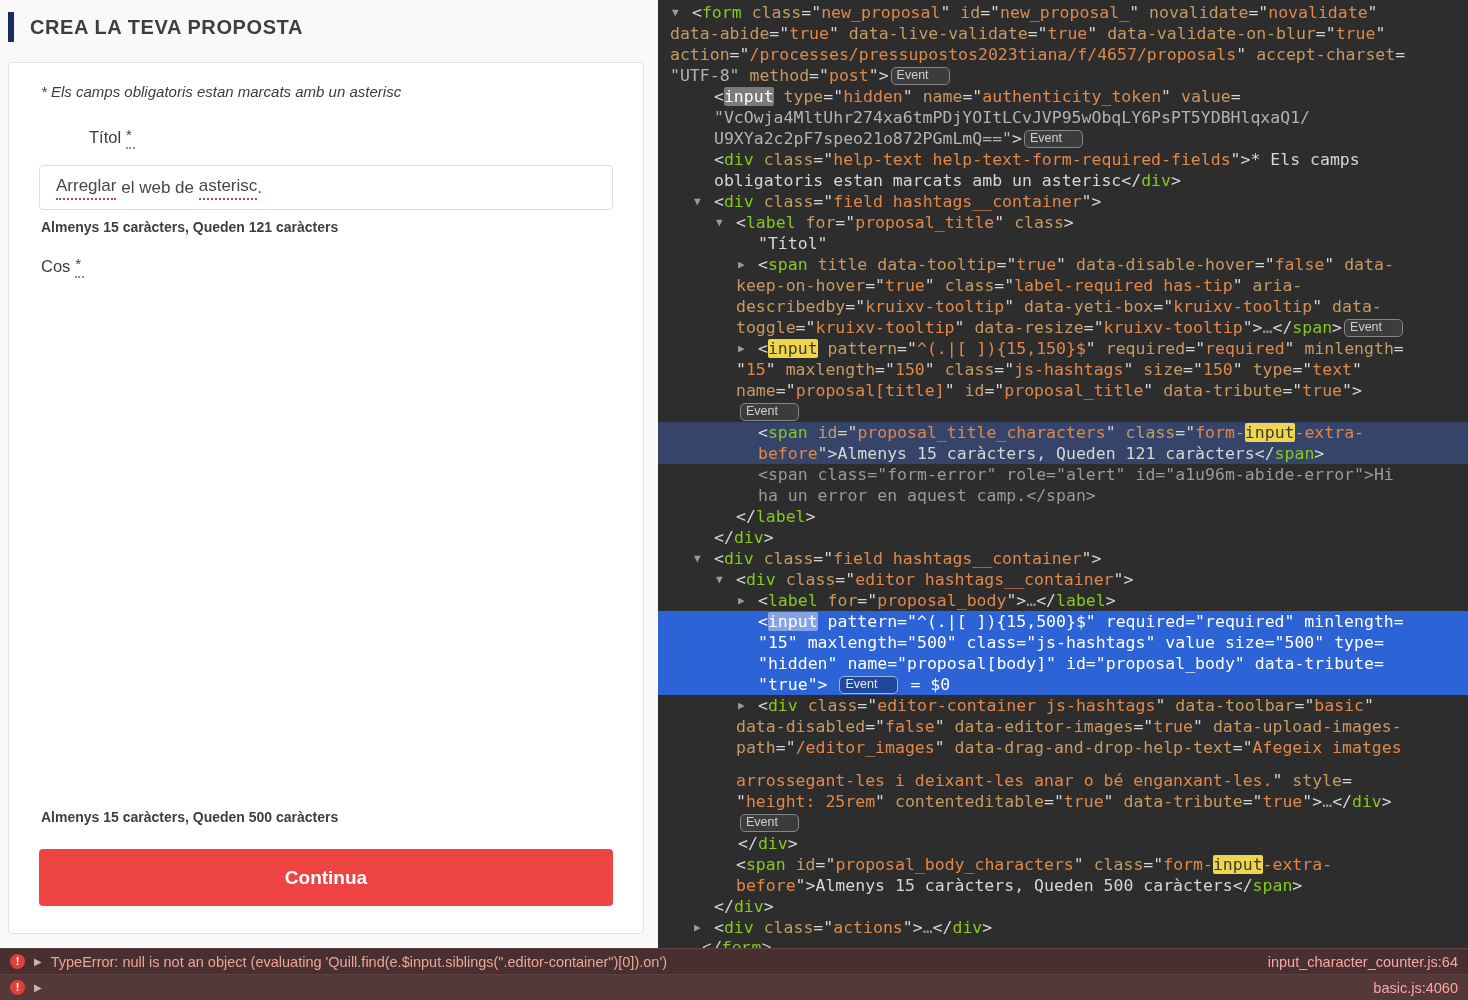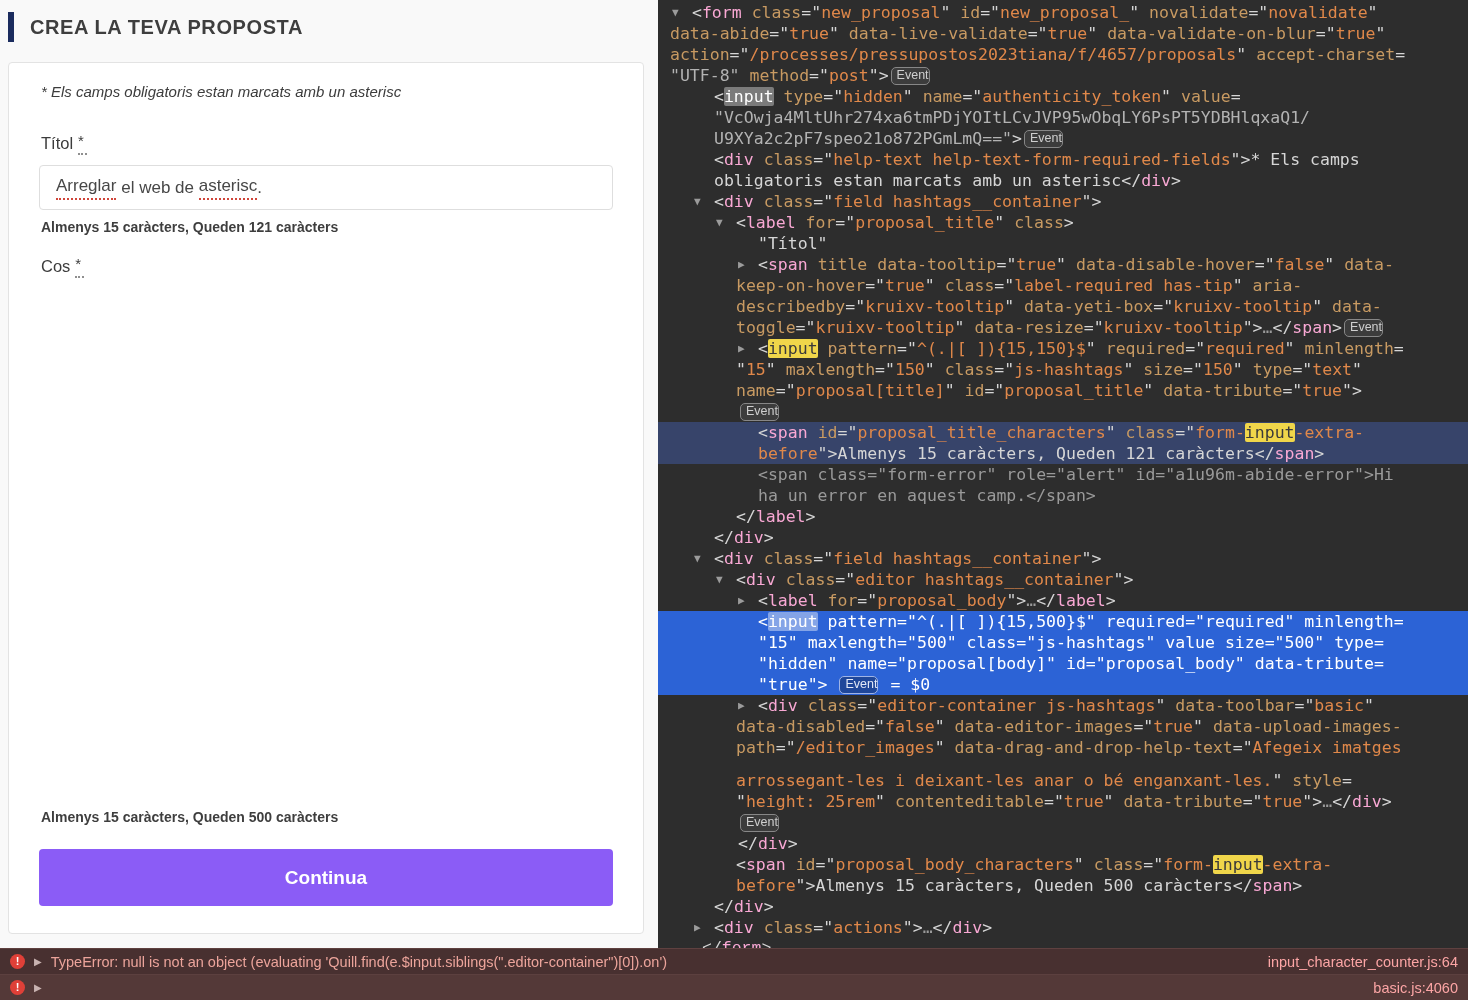--- a/index.html
+++ b/index.html
@@ -36,7 +36,7 @@
   .cl.navy { background:#37446a; }
   .cl.blue { background:#2c63d6; }
   .tri { position:absolute; font-size:11px; color:#9b9b9b; top:0; }
-  .tk-p { color:#d6d6d6; } .tk-t { color:#f9a8d4; } .tk-a { color:#c89a62; }
+  .tk-p { color:#d6d6d6; } .tk-t { color:#84cc16; } .tk-a { color:#c89a62; }
   .tk-v { color:#e0884a; } .tk-s { color:#b3b3b3; } .tk-d { color:#9a9a9a; } .tk-w { color:#ffffff; }
   .tk-hl  { background:#f0d64a; color:#3a3a3a; border-radius:2px; }
   .tk-hlg { background:#7b7b7b; color:#fff; border-radius:2px; }

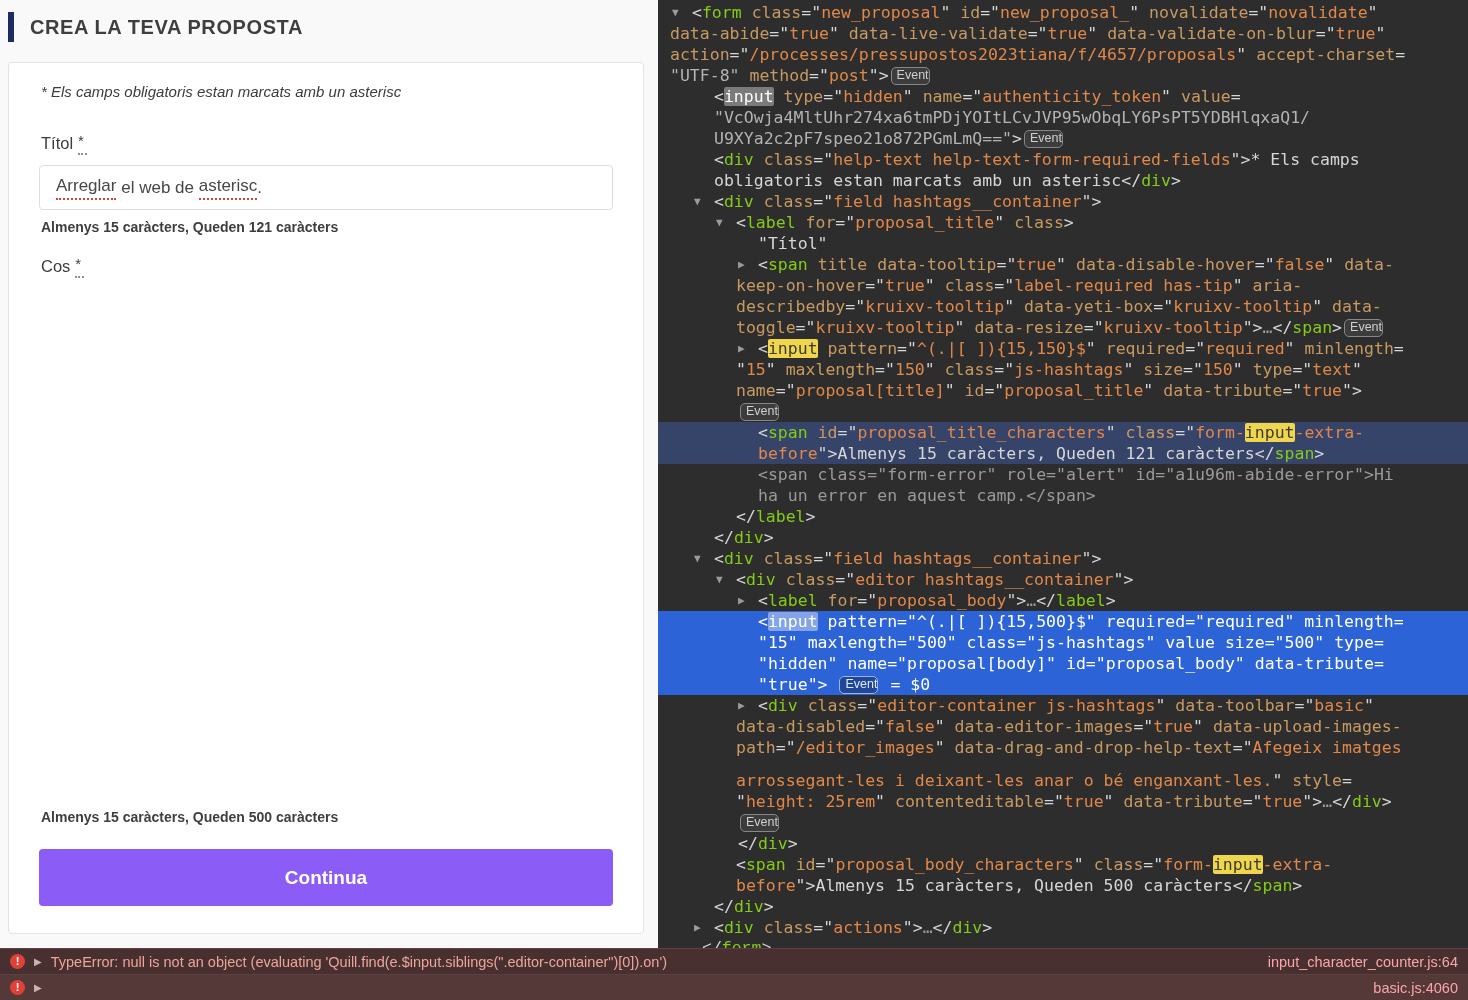--- a/index.html
+++ b/index.html
@@ -43,7 +43,7 @@
   .tk-hlw { background:rgba(255,255,255,.42); color:#fff; border-radius:2px; }
   .badge { display:inline-block; border:1px solid #878787; border-radius:5px; background:#3c3c3c;
            color:#cfcfcf; font-family:"Liberation Sans", sans-serif; font-size:12.5px;
-           line-height:15px; padding:0 0 1px 5px; margin:0 2px; vertical-align:2px;text-align:right; }
+           line-height:15px; padding:0 20px 1px 5px; margin:0 2px; vertical-align:2px;text-align:right; }
   .blue .badge { background:rgba(0,0,0,.28); border-color:#9fb4e6; color:#e3e9f7; }
 
   

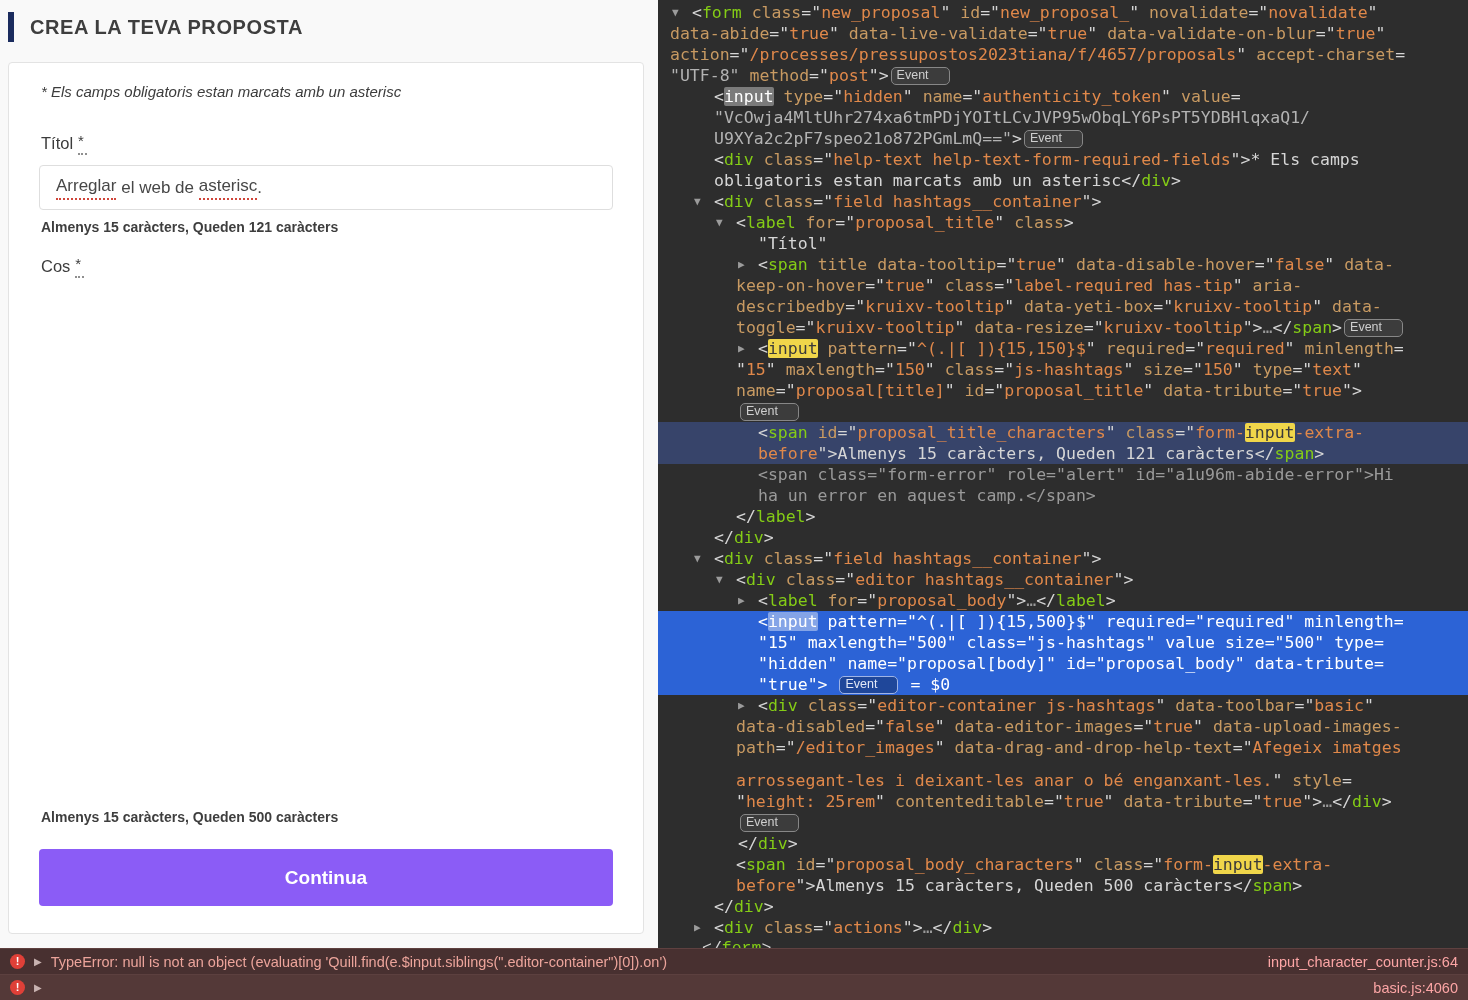--- a/index.html
+++ b/index.html
@@ -73,7 +73,7 @@
     <div class="card">
       <div class="req-note">* Els camps obligatoris estan marcats amb un asterisc</div>
 
-      <div class="field-label" style="top:69px;">
+      <div class="field-label" style="top:63px;margin-left:48px;">
         <span>Títol</span><span class="ast">*</span>
       </div>
 

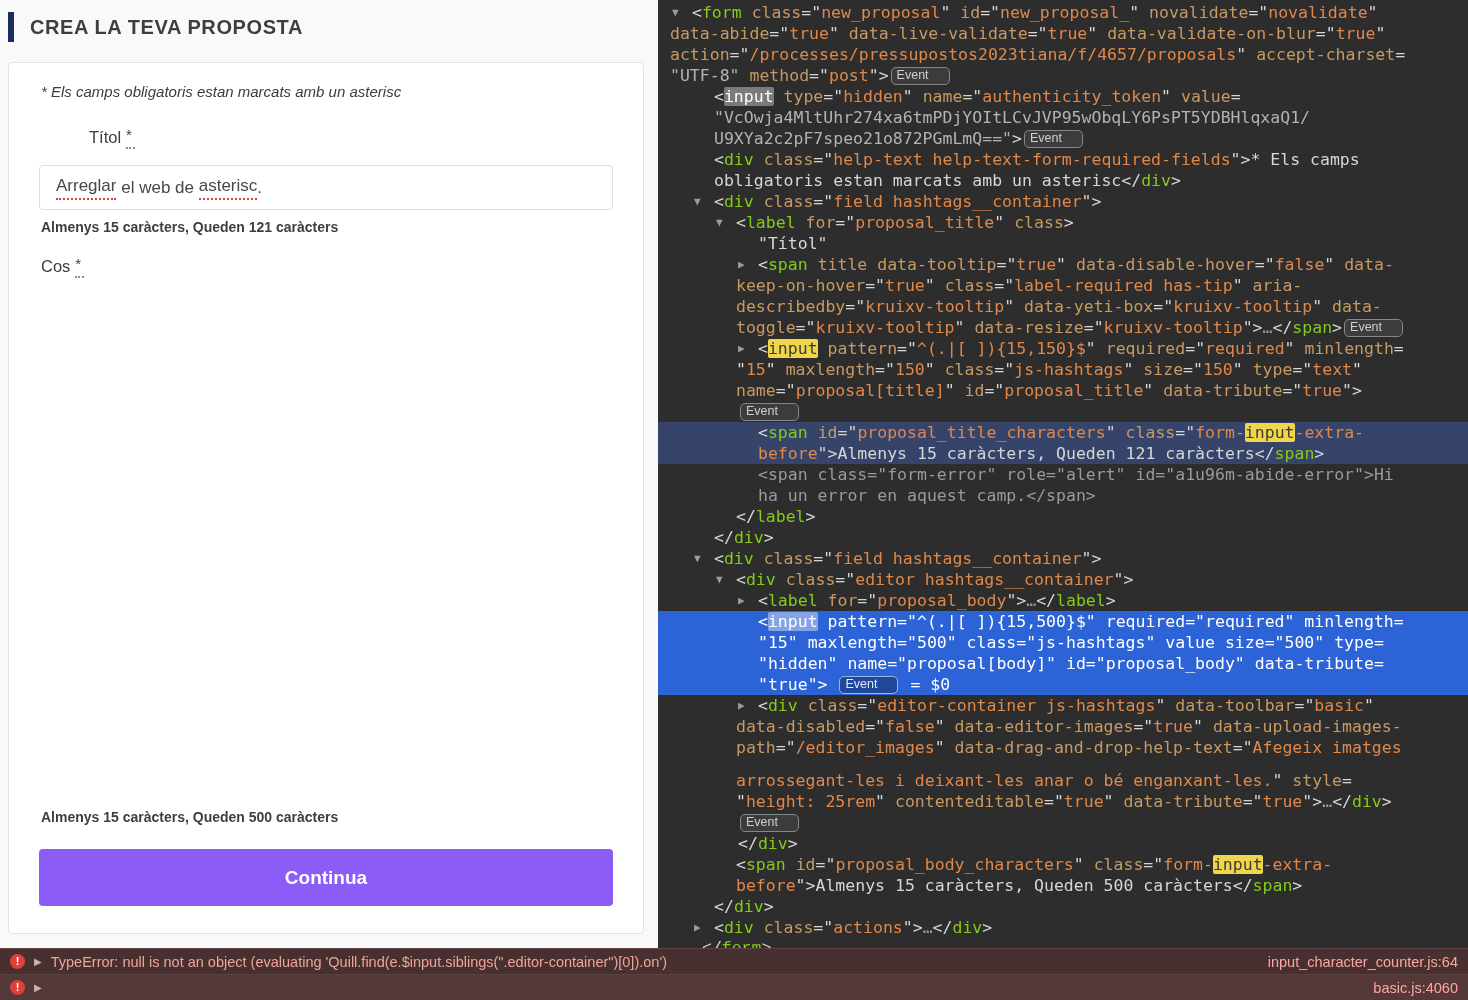--- a/index.html
+++ b/index.html
@@ -24,7 +24,7 @@
                 padding:0 16px; display:flex; align-items:center; white-space:pre; }
   .miss { border-bottom:2px dotted #d0453a; padding-bottom:2px; }
   .helper { position:absolute; left:32px; font-size:14px; font-weight:700; color:#3e3e3e; }
-  .submit-btn { position:absolute; left:30px; top:786px; width:574px; height:57px; background:#8b5cf6;
+  .submit-btn { position:absolute; left:30px; top:786px; width:574px; height:57px; background:#ef4444;
                 border:none; border-radius:4px; color:#fff; font-size:19px; font-weight:600;
                 font-family:"Liberation Sans", sans-serif; cursor:pointer; }
 

